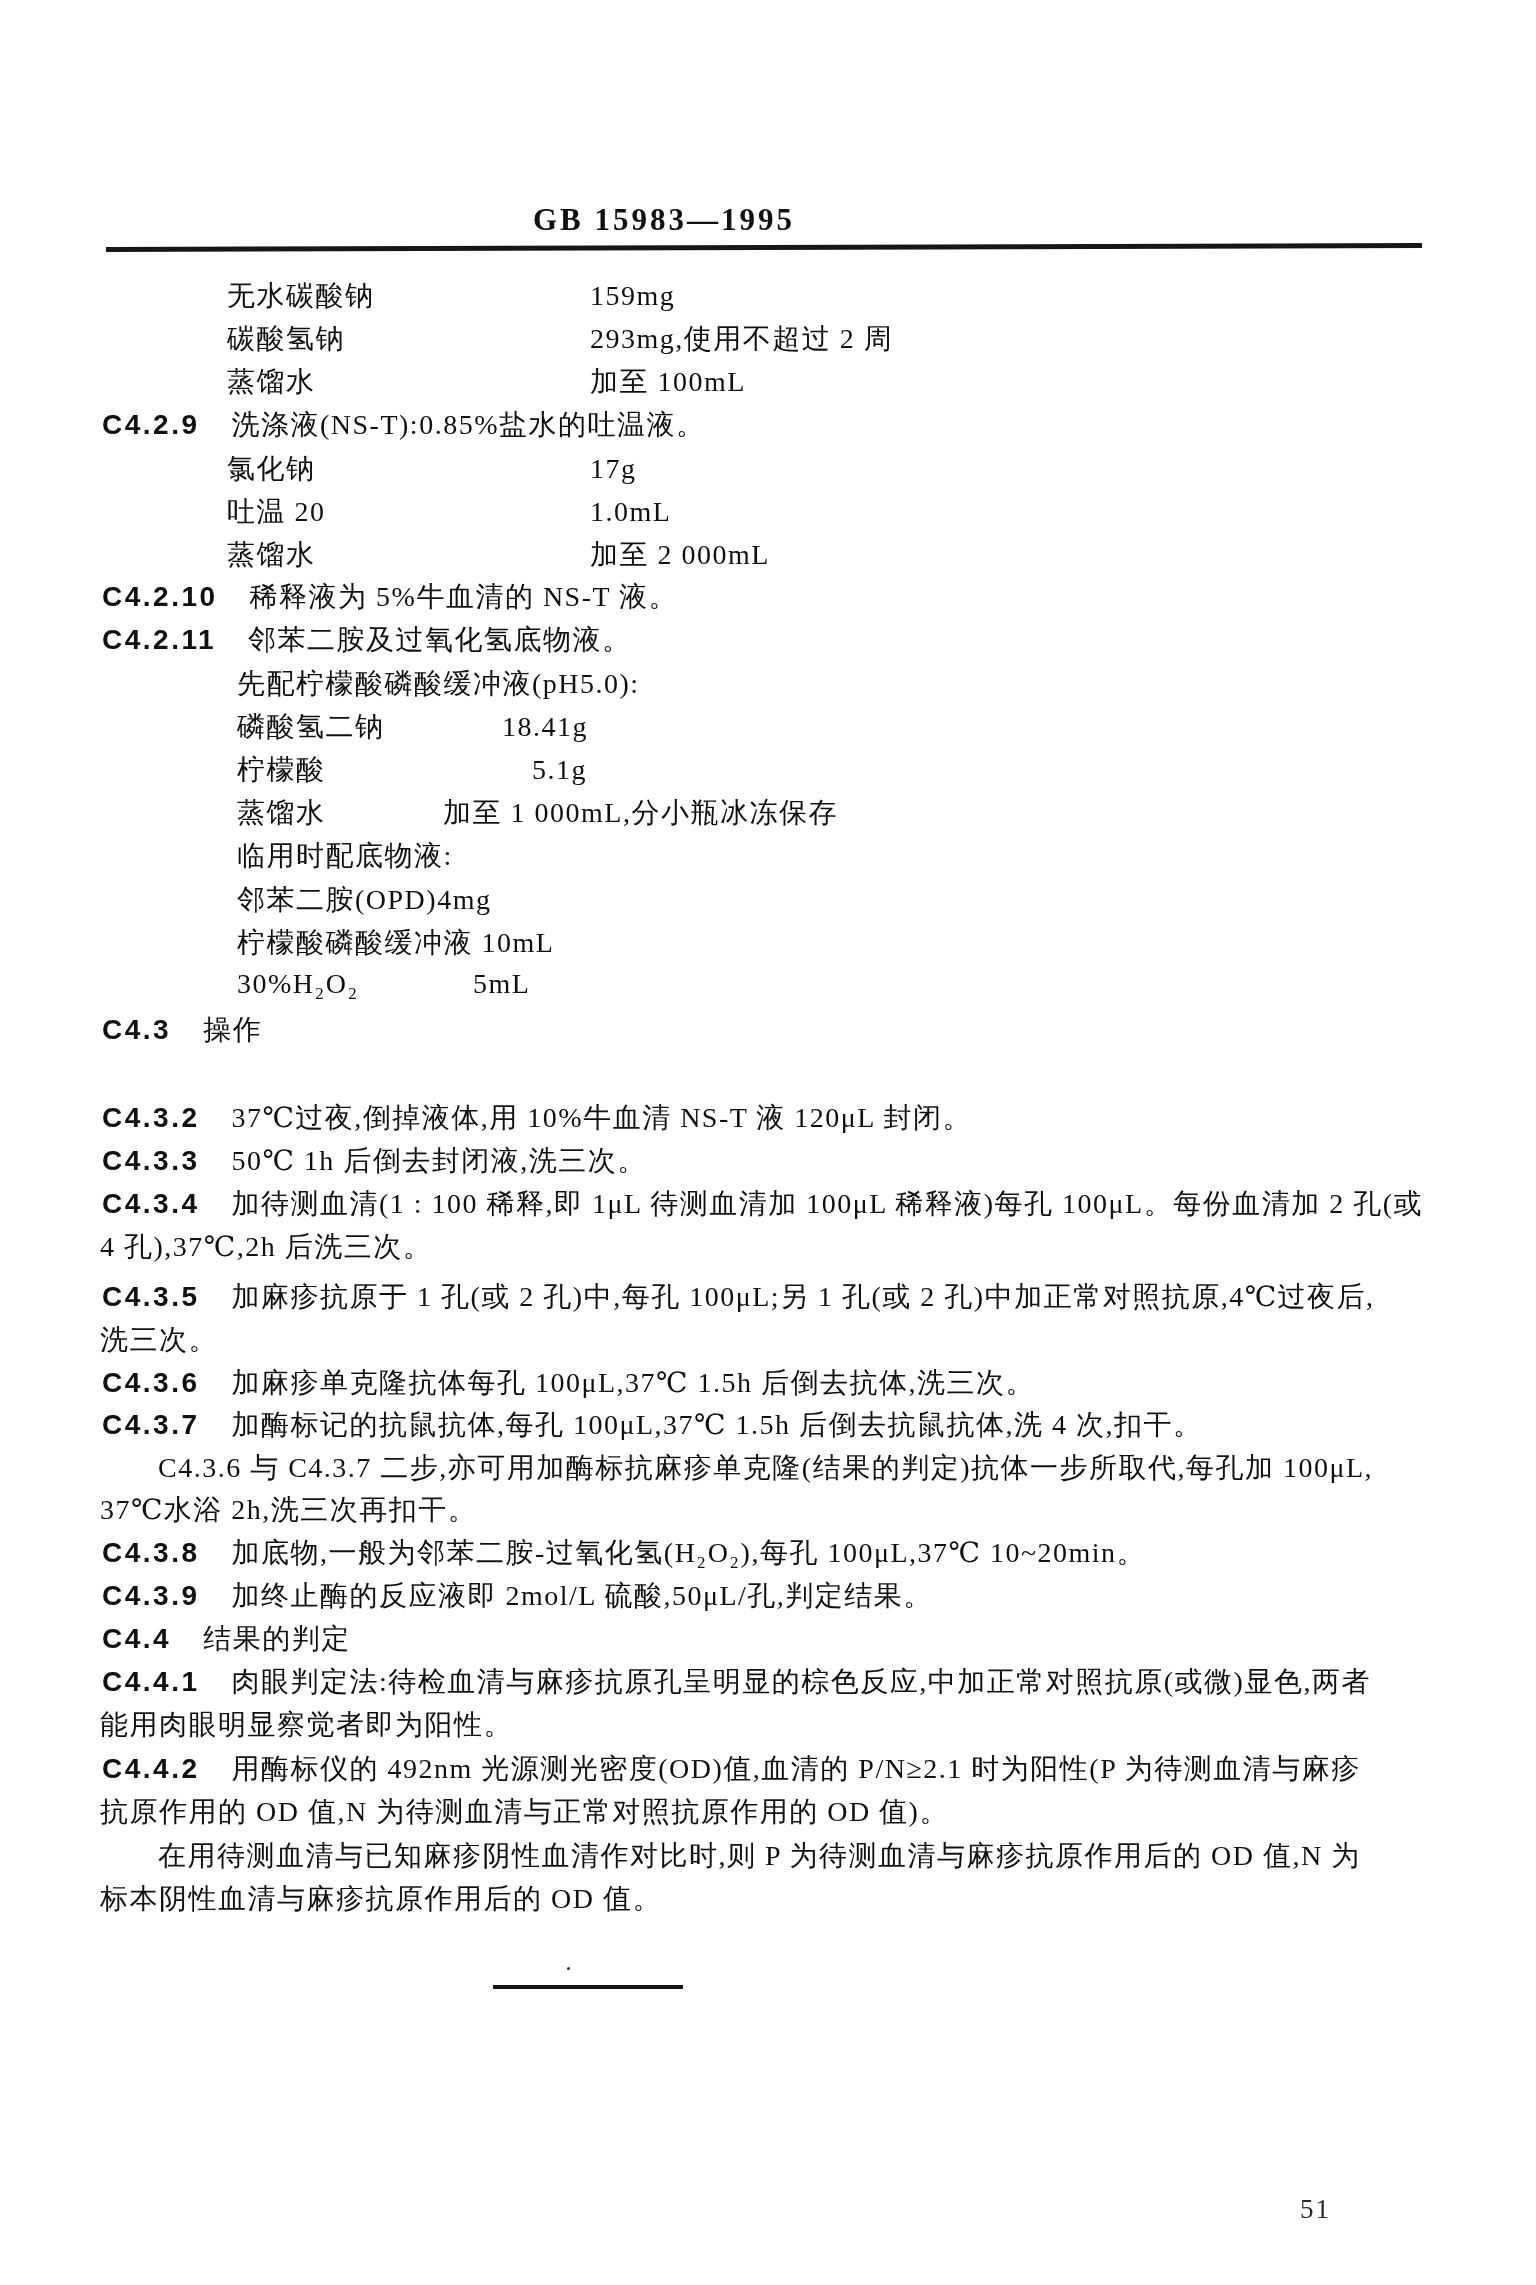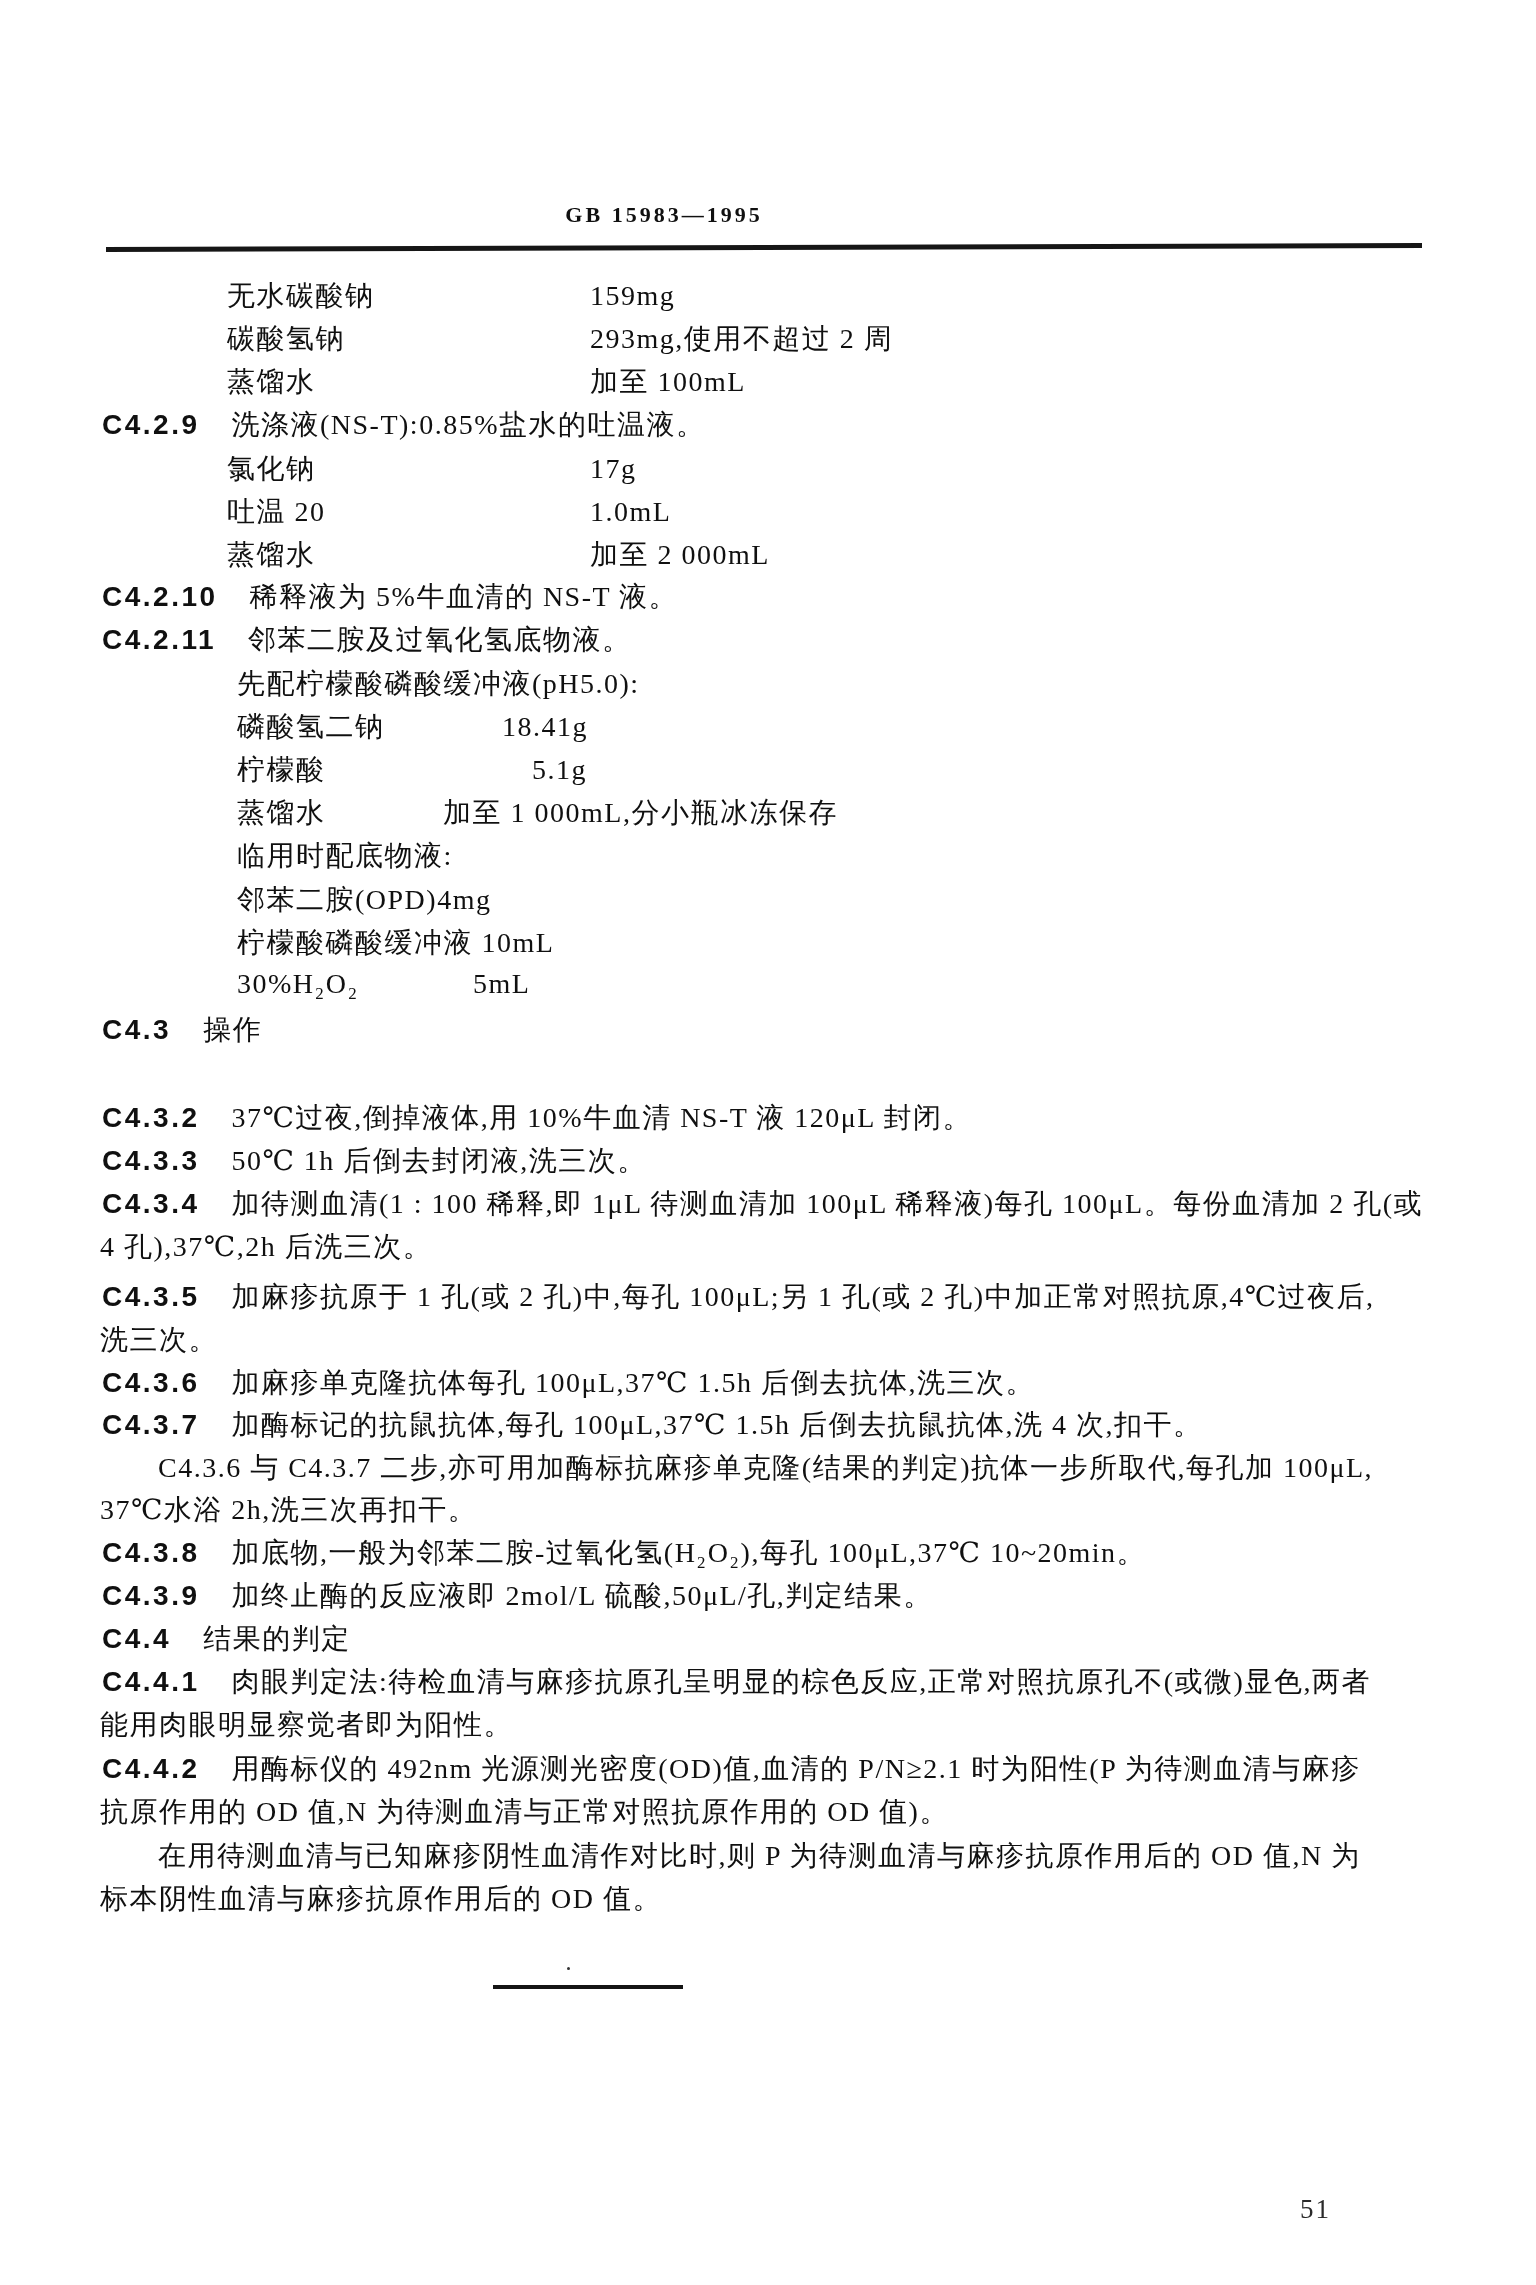--- a/index.html
+++ b/index.html
@@ -15,7 +15,7 @@
   .std-header{
     position:absolute;top:202px;left:0;width:1328px;
     text-align:center;
-    font-weight:700;font-size:22px;letter-spacing:3px;
+    font-weight:700;font-size:31px;letter-spacing:3px;
     font-family:"Liberation Serif","DejaVu Serif",serif;
   }
   .header-rule{

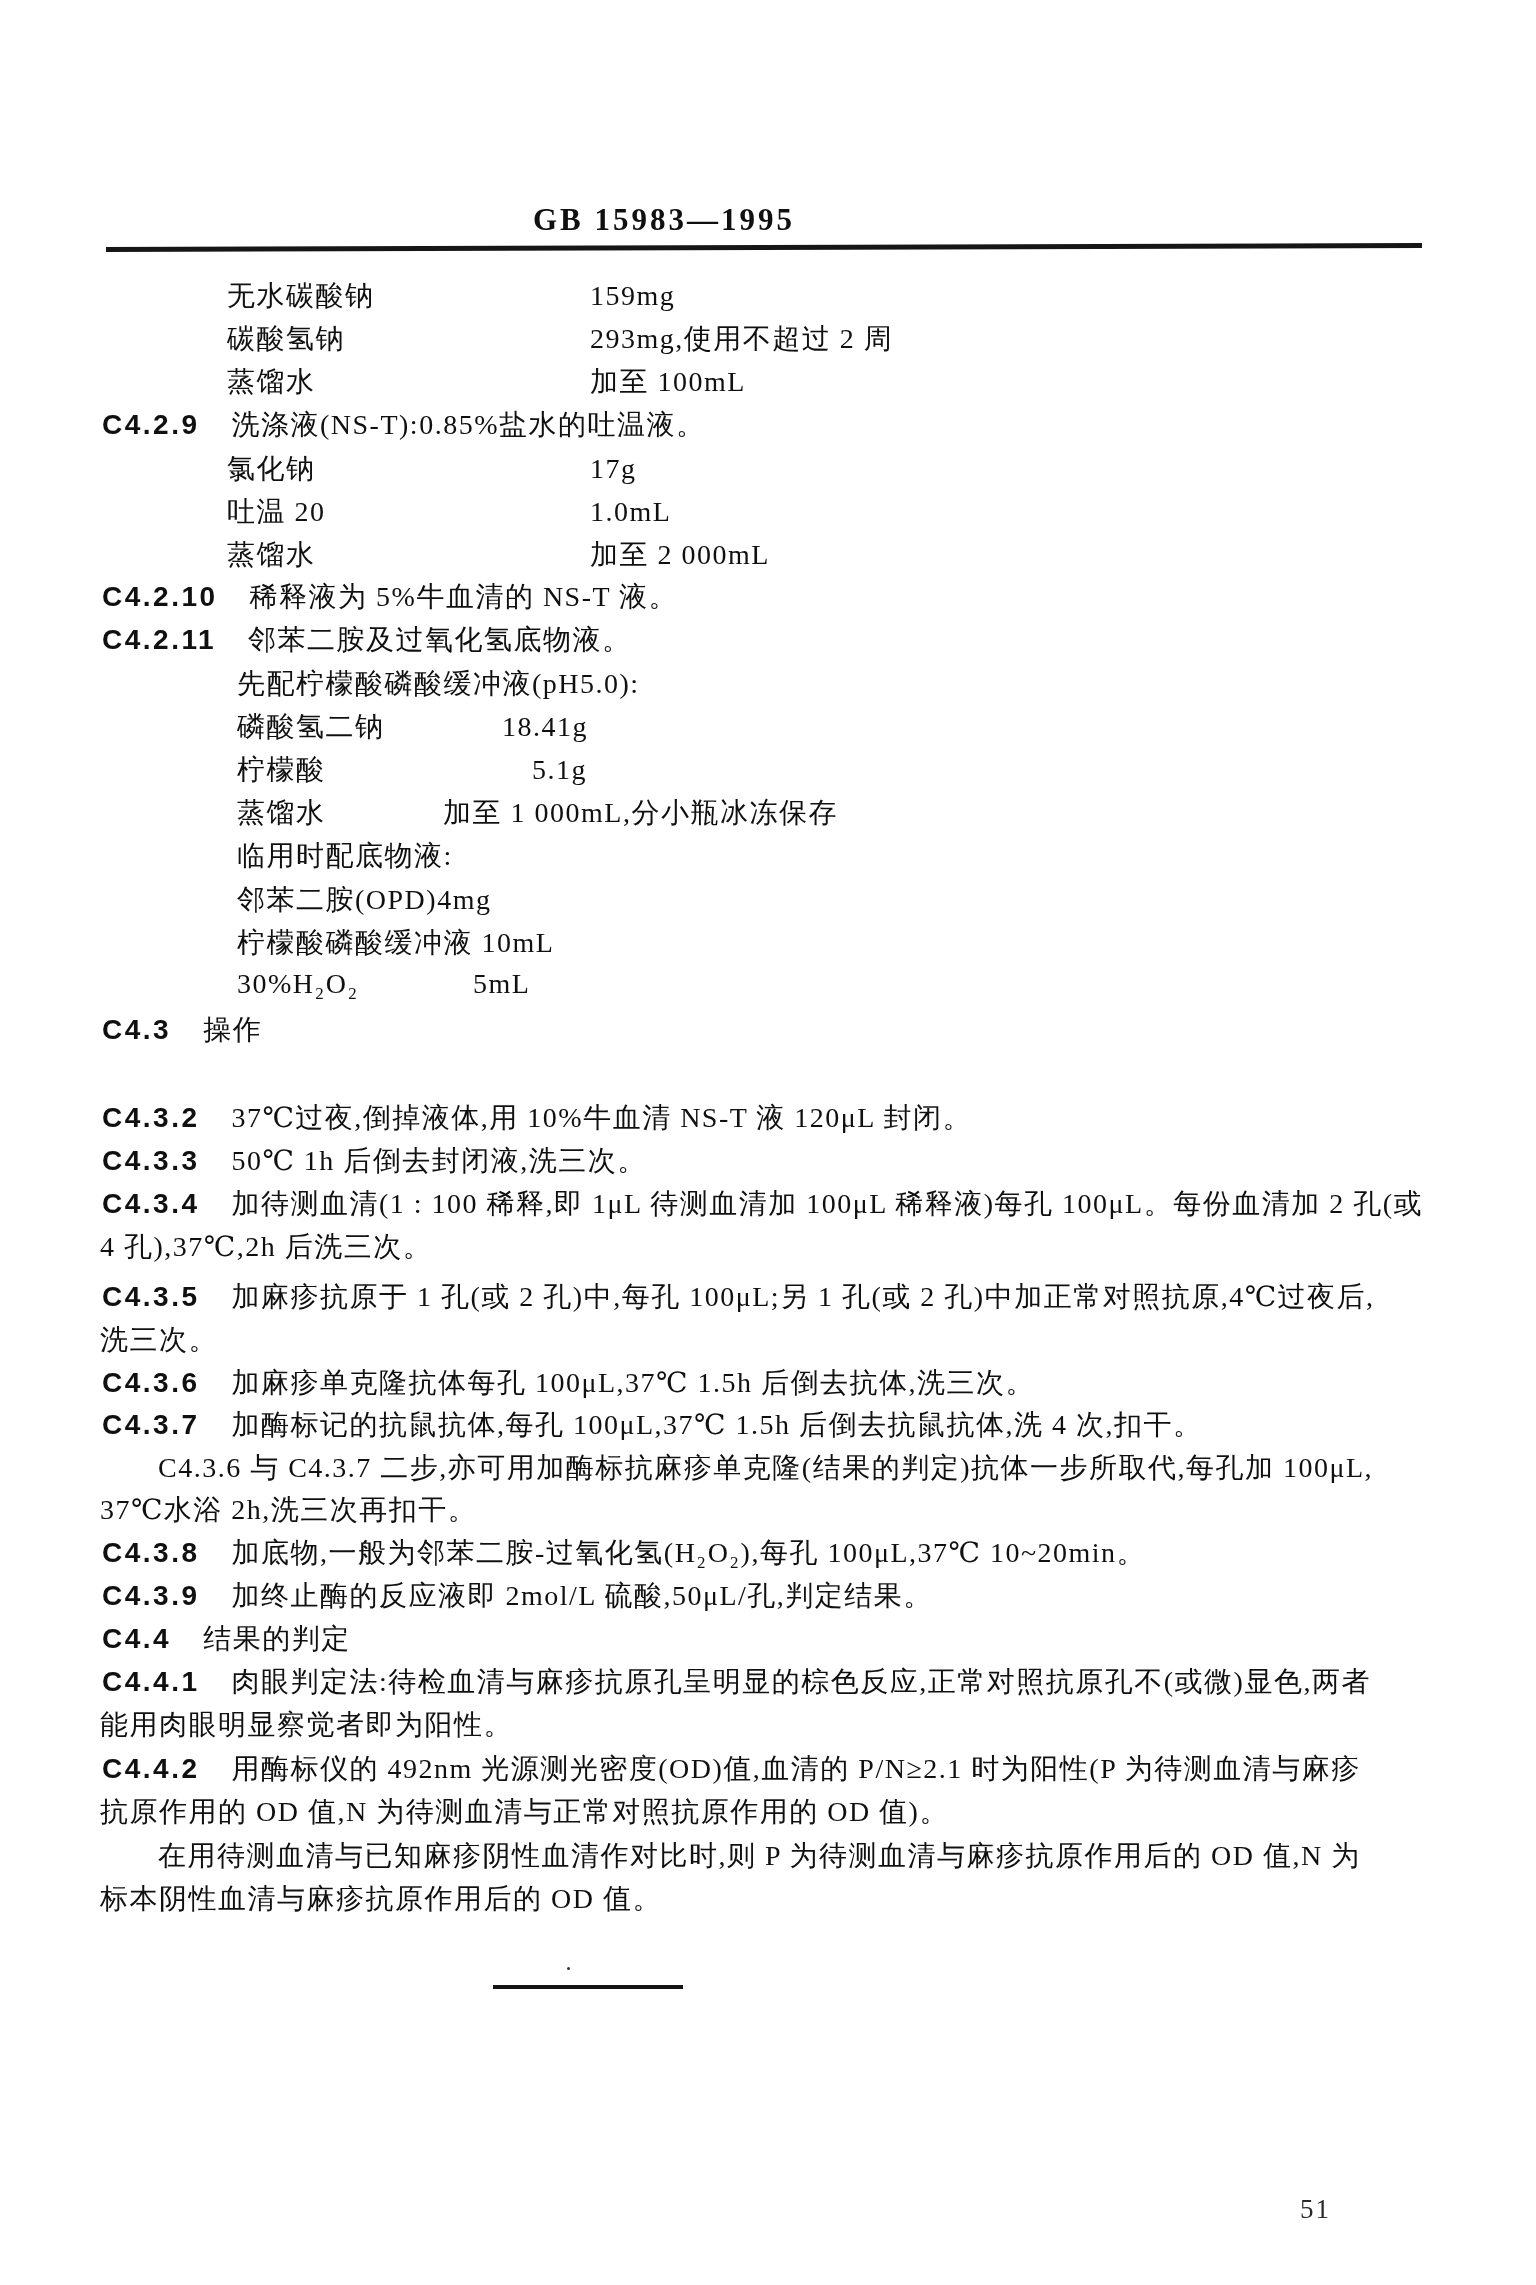--- a/index.html
+++ b/index.html
@@ -96,7 +96,7 @@
   <div class="ln" style="top:1537px"><span class="num">C4.3.8</span><span>加底物,一般为邻苯二胺-过氧化氢(H₂O₂),每孔 100μL,37℃ 10~20min。</span></div>
   <div class="ln" style="top:1580px"><span class="num">C4.3.9</span><span>加终止酶的反应液即 2mol/L 硫酸,50μL/孔,判定结果。</span></div>
   <div class="ln" style="top:1623px"><span class="num">C4.4</span><span>结果的判定</span></div>
-  <div class="ln" style="top:1666px"><span class="num">C4.4.1</span><span>肉眼判定法:待检血清与麻疹抗原孔呈明显的棕色反应,正常对照抗原孔不(或微)显色,两者</span></div>
+  <div class="ln" style="top:1666px"><span class="num">C4.4.1</span><span>肉眼判定法:待检血清与麻疹抗原孔呈明显的棕色反应,中加正常对照抗原(或微)显色,两者</span></div>
   <div class="ln cont" style="top:1709px">能用肉眼明显察觉者即为阳性。</div>
   <div class="ln" style="top:1753px"><span class="num">C4.4.2</span><span>用酶标仪的 492nm 光源测光密度(OD)值,血清的 P/N≥2.1 时为阳性(P 为待测血清与麻疹</span></div>
   <div class="ln pind" style="top:1840px">在用待测血清与已知麻疹阴性血清作对比时,则 P 为待测血清与麻疹抗原作用后的 OD 值,N 为</div>

